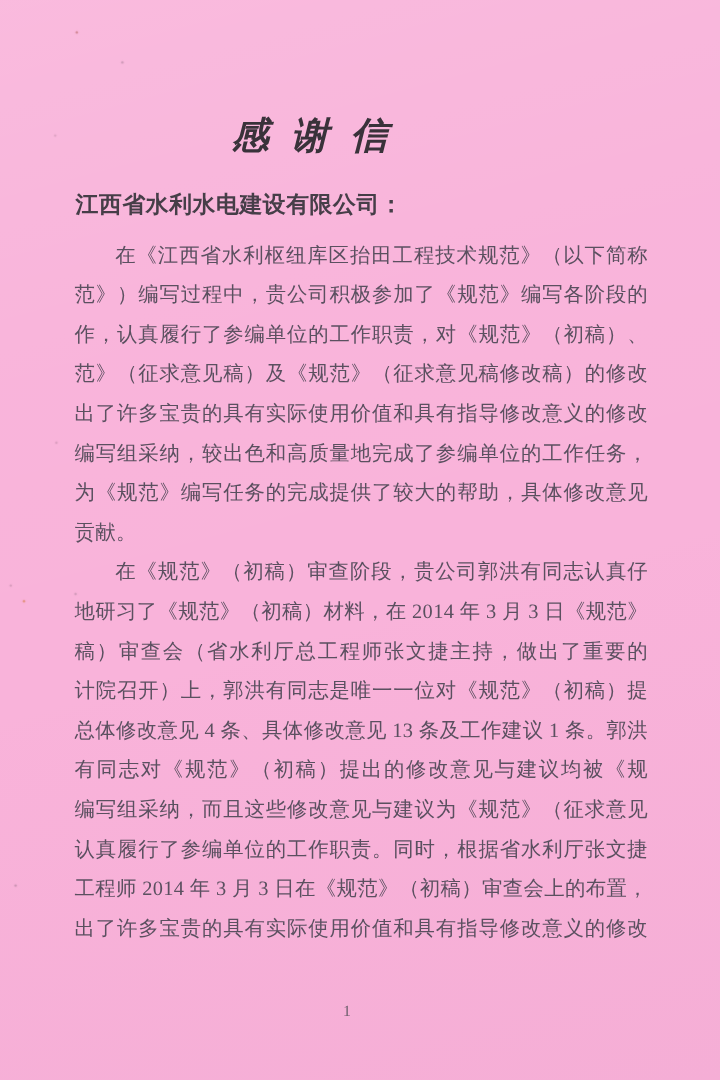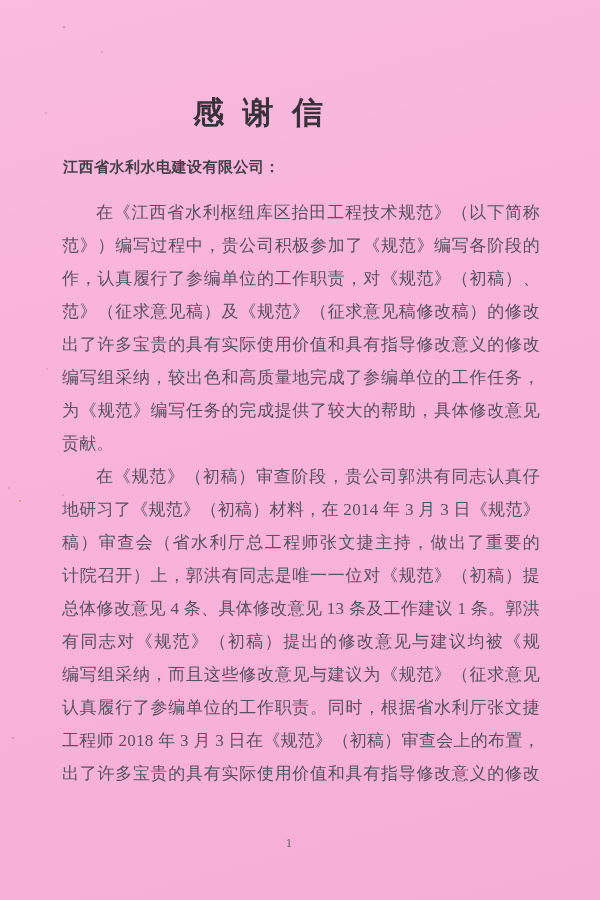--- a/index.html
+++ b/index.html
@@ -38,6 +38,7 @@
     letter-spacing: 5px;
     text-indent: 5px;
     color: var(--title-color);
+    font-style: italic;
   }
   .salutation {
     position: absolute;

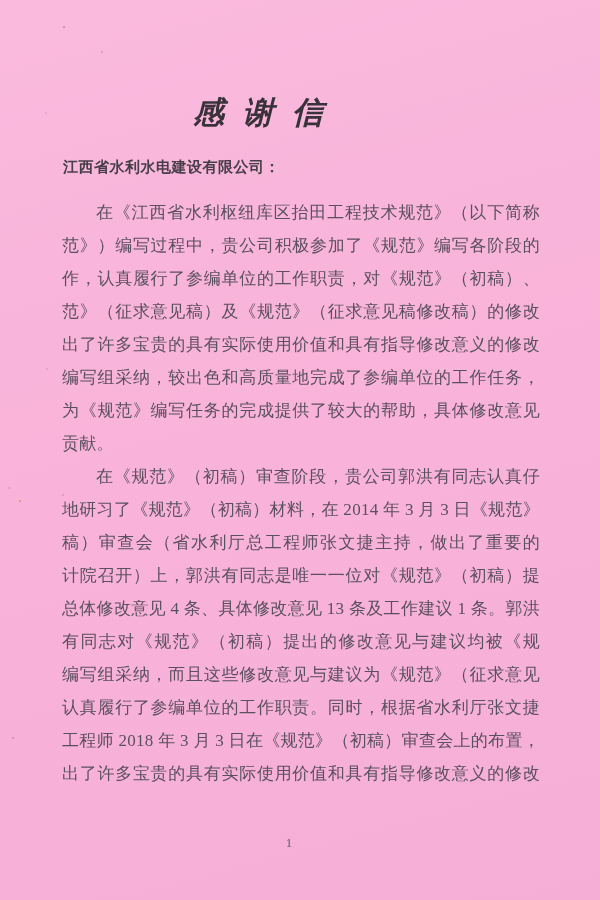--- a/index.html
+++ b/index.html
@@ -44,7 +44,7 @@
     position: absolute;
     top: 158px;
     left: 63px;
-    font-size: 15px;
+    font-size: 19px;
     font-weight: bold;
     letter-spacing: 0.5px;
     color: var(--salutation-color);

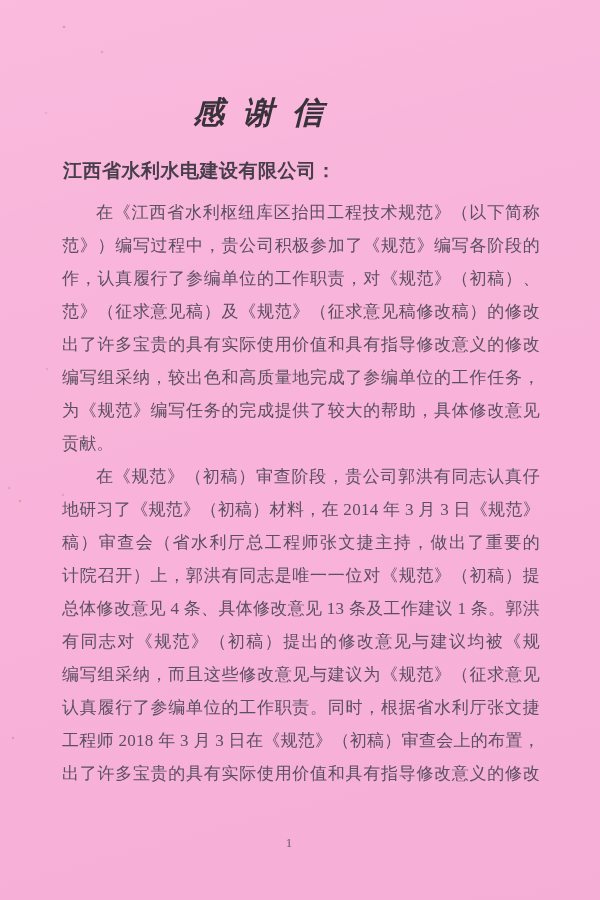--- a/index.html
+++ b/index.html
@@ -120,7 +120,7 @@
     <div class="line">有同志对《规范》（初稿）提出的修改意见与建议均被《规范》</div>
     <div class="line">编写组采纳，而且这些修改意见与建议为《规范》（征求意见稿）</div>
     <div class="line">认真履行了参编单位的工作职责。同时，根据省水利厅张文捷总</div>
-    <div class="line">工程师 2018 年 3 月 3 日在《规范》（初稿）审查会上的布置，</div>
+    <div class="line">工程师 2014 年 3 月 3 日在《规范》（初稿）审查会上的布置，</div>
     <div class="line">出了许多宝贵的具有实际使用价值和具有指导修改意义的修改</div>
   </div>
 

